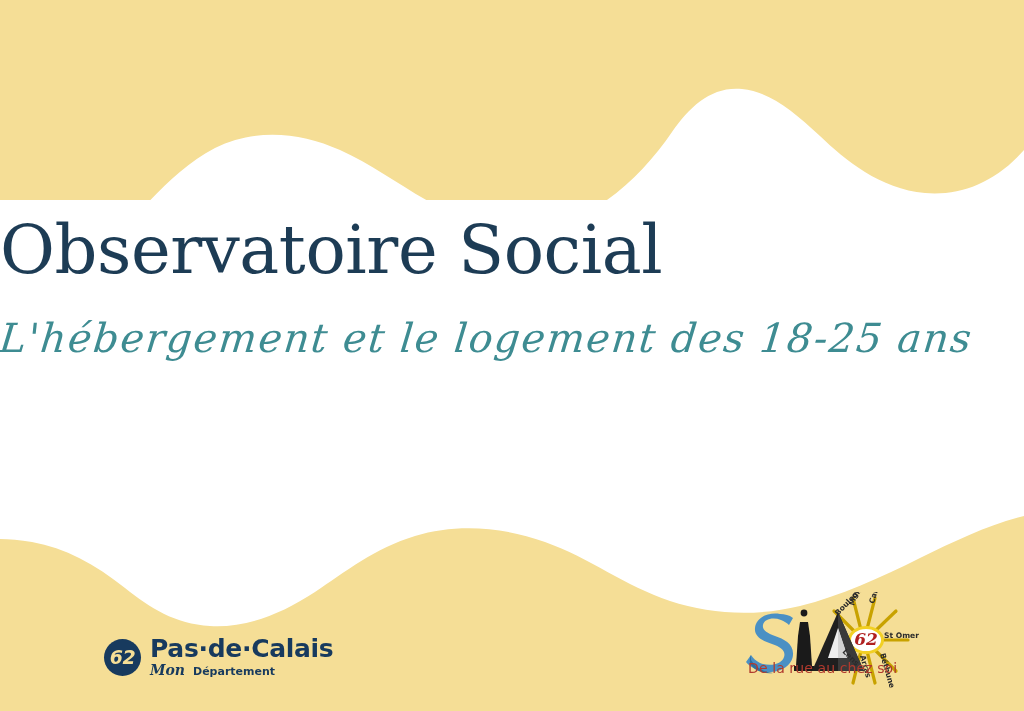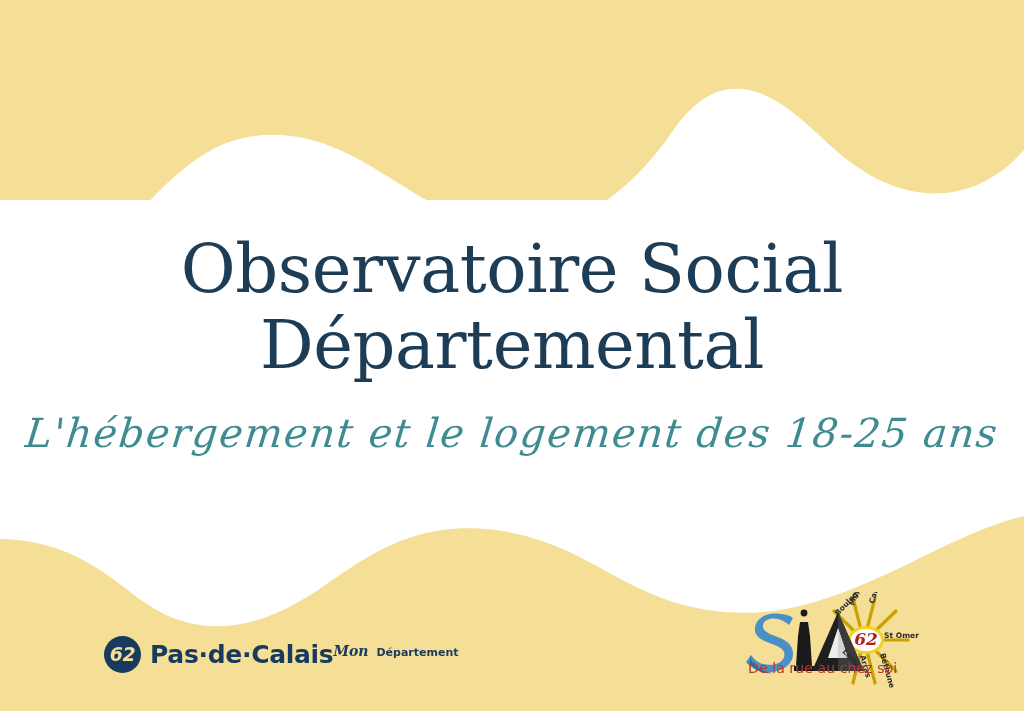--- a/index.html
+++ b/index.html
@@ -20,8 +20,6 @@
   
   .title-block {
     position:absolute; left:0; right:0; top:212px;
-    text-align:center;
-    margin-top:19px;
   }
   .title-line {
     font-family:"DejaVu Serif", "Liberation Serif", serif;

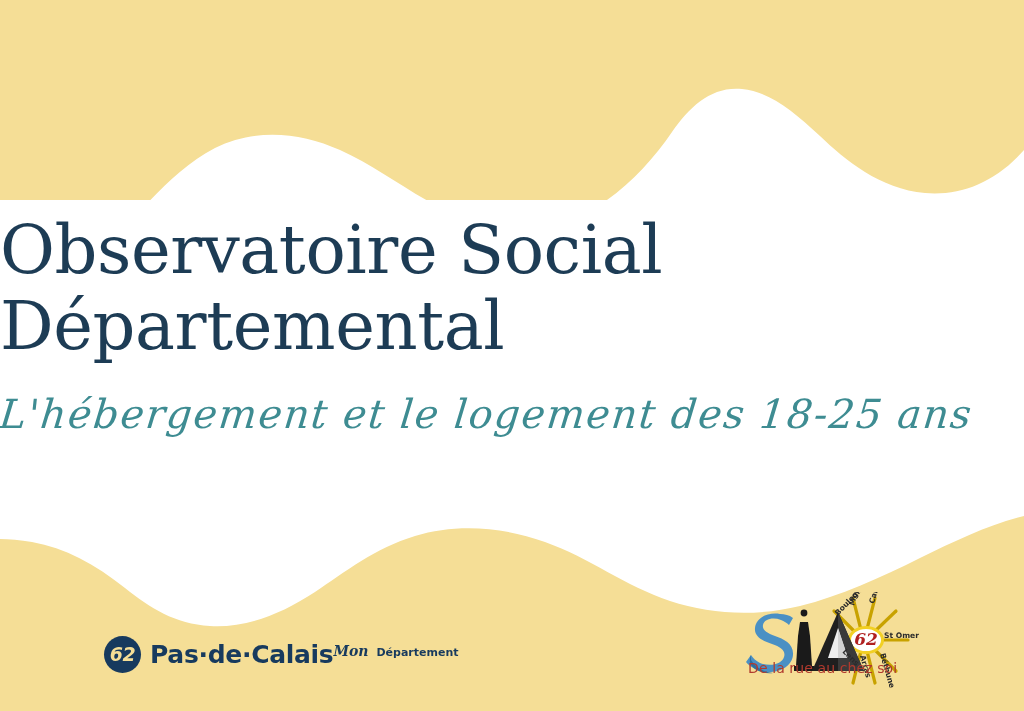--- a/index.html
+++ b/index.html
@@ -125,7 +125,6 @@
 
   <div class="title-block">
     <div class="title-line">Observatoire Social</div>
-    <div class="title-line">Départemental</div>
     <div class="subtitle">L'hébergement et le logement des 18-25 ans</div>
   </div>
 

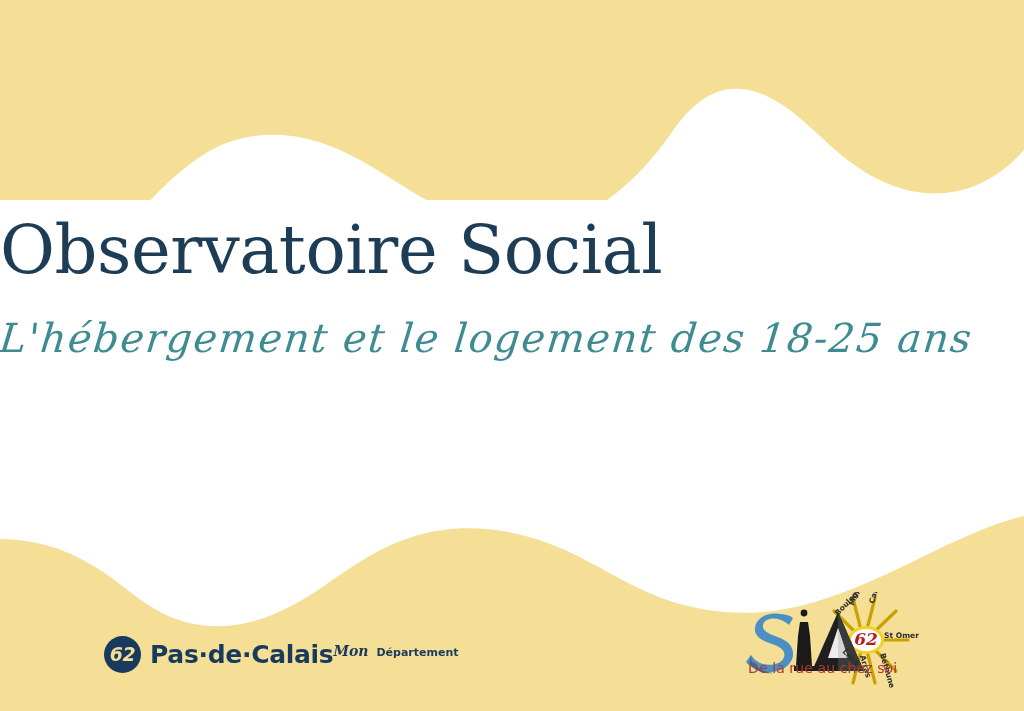--- a/index.html
+++ b/index.html
@@ -59,7 +59,7 @@
     font-size:19px; font-weight:700; font-style:italic;
     color:#f5de96; letter-spacing:-0.5px; line-height:1;
   }
-  .pdc-words { display:flex; flex-direction:row; justify-content:center; }
+  .pdc-words { display:flex; flex-direction:column; justify-content:center; }
   .pdc-name {
     font-family:"DejaVu Sans", "Liberation Sans", sans-serif;
     font-size:25px; font-weight:700; color:#173a5e;

